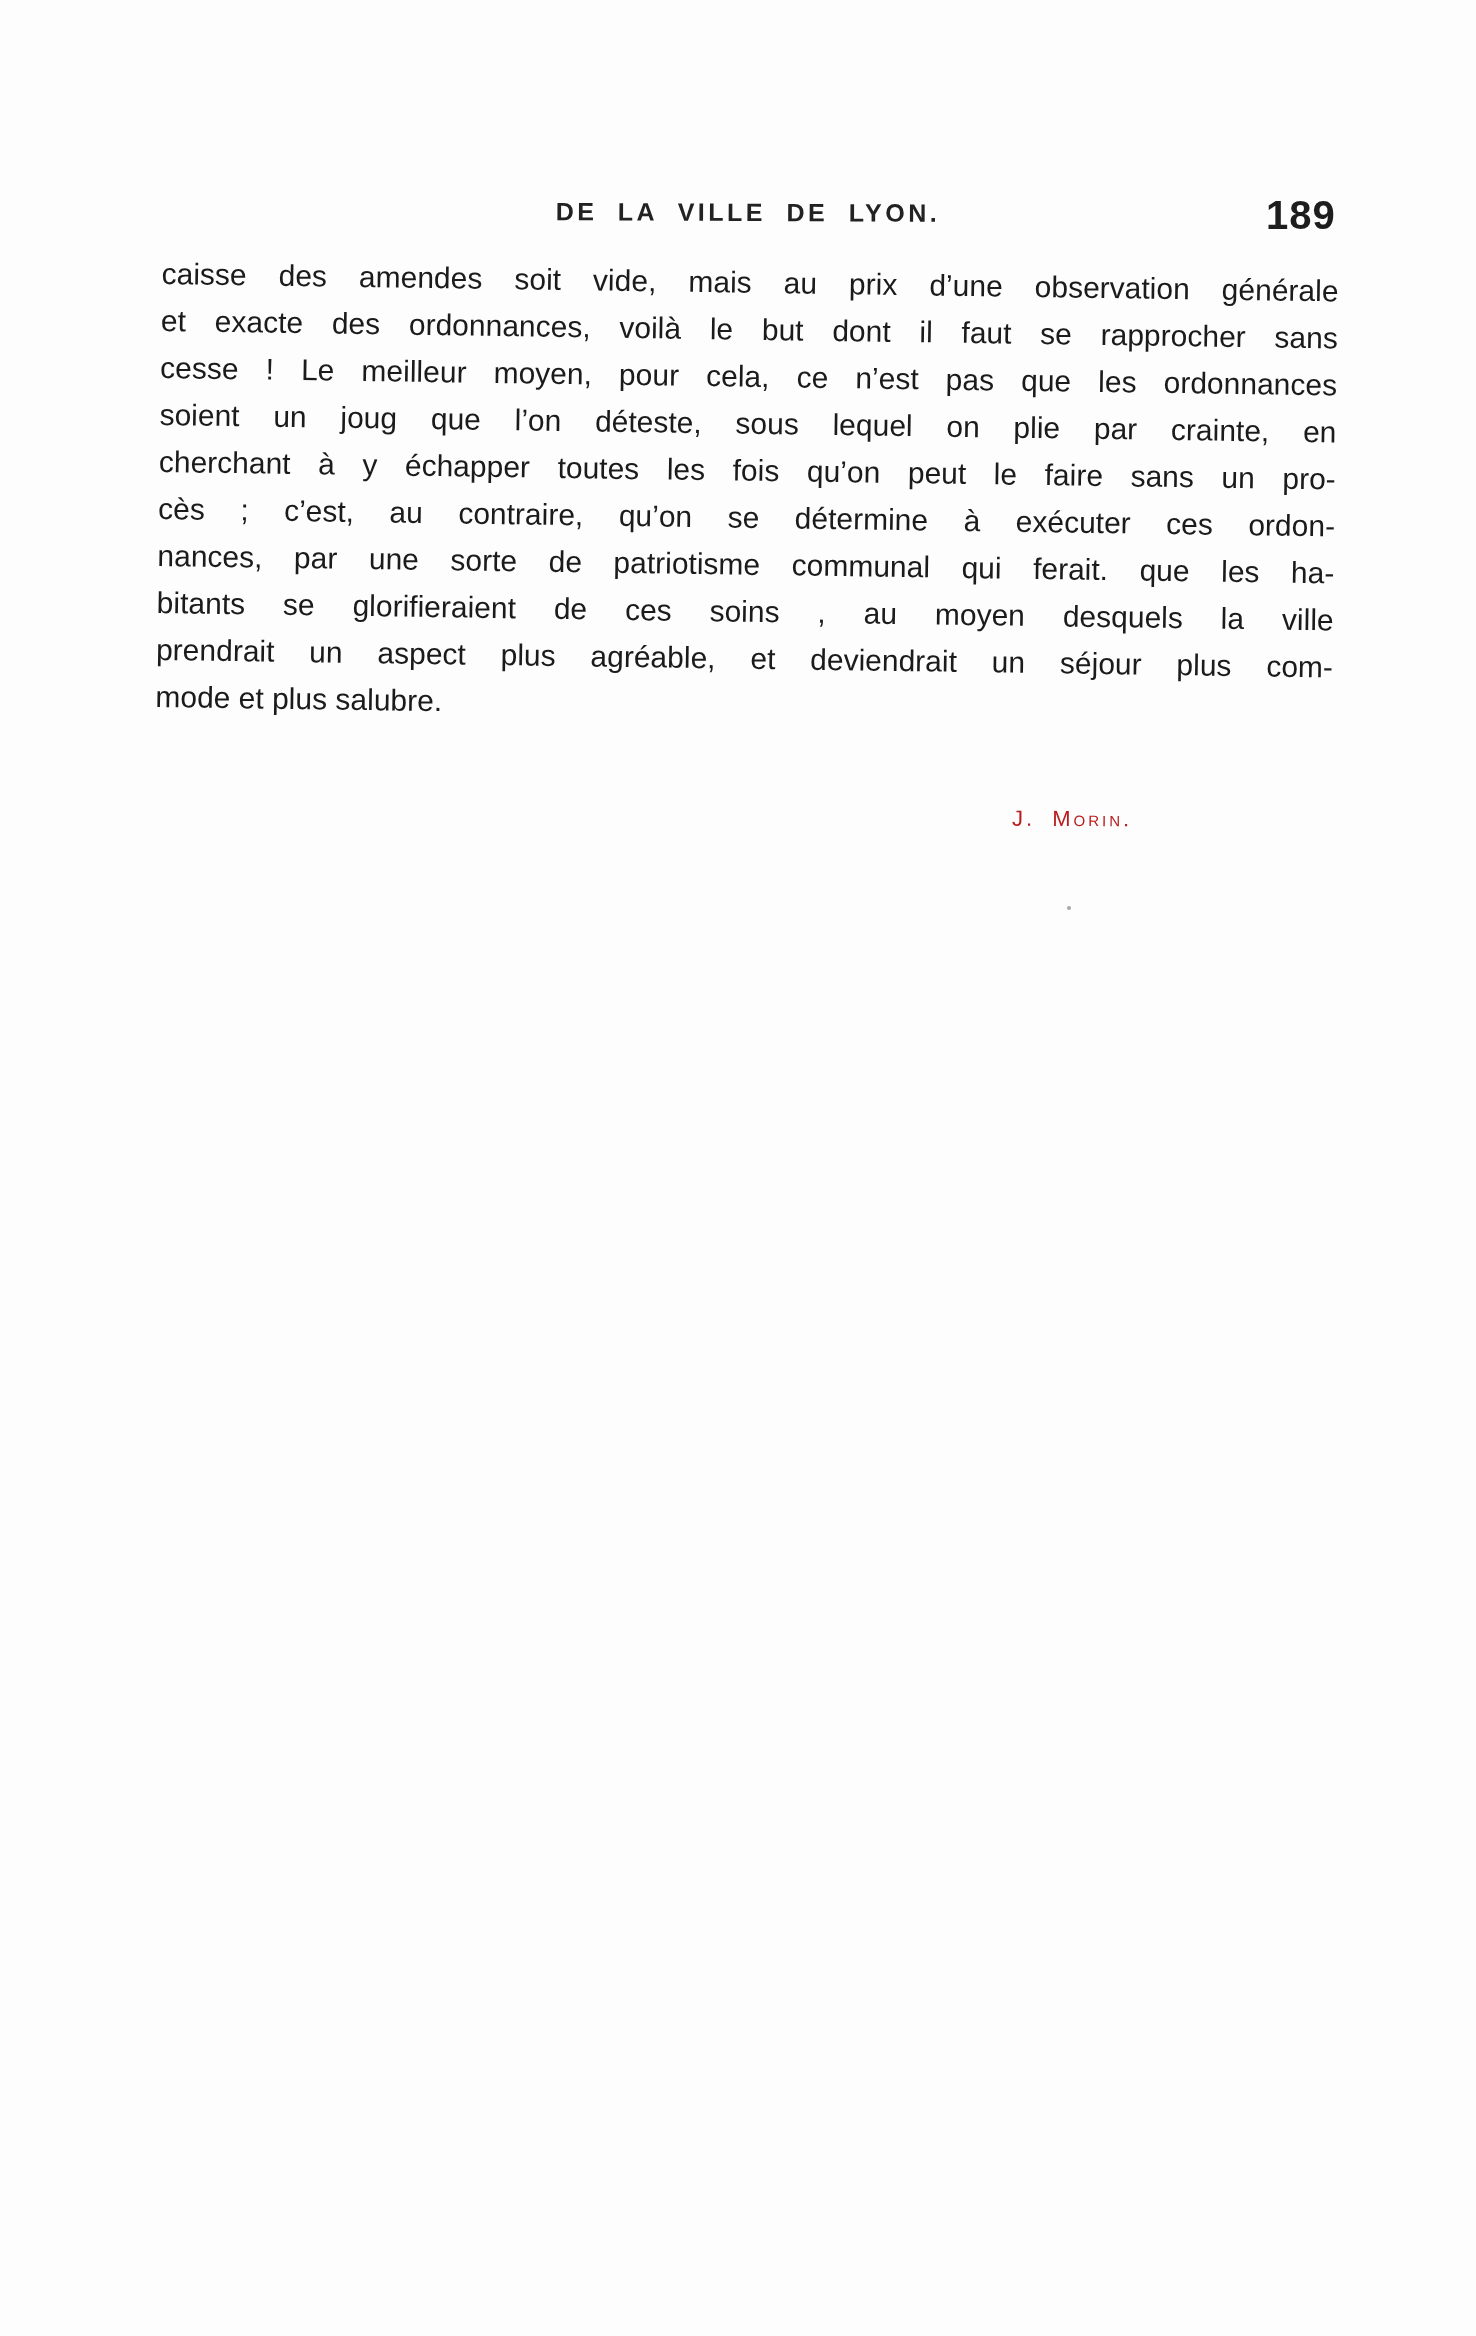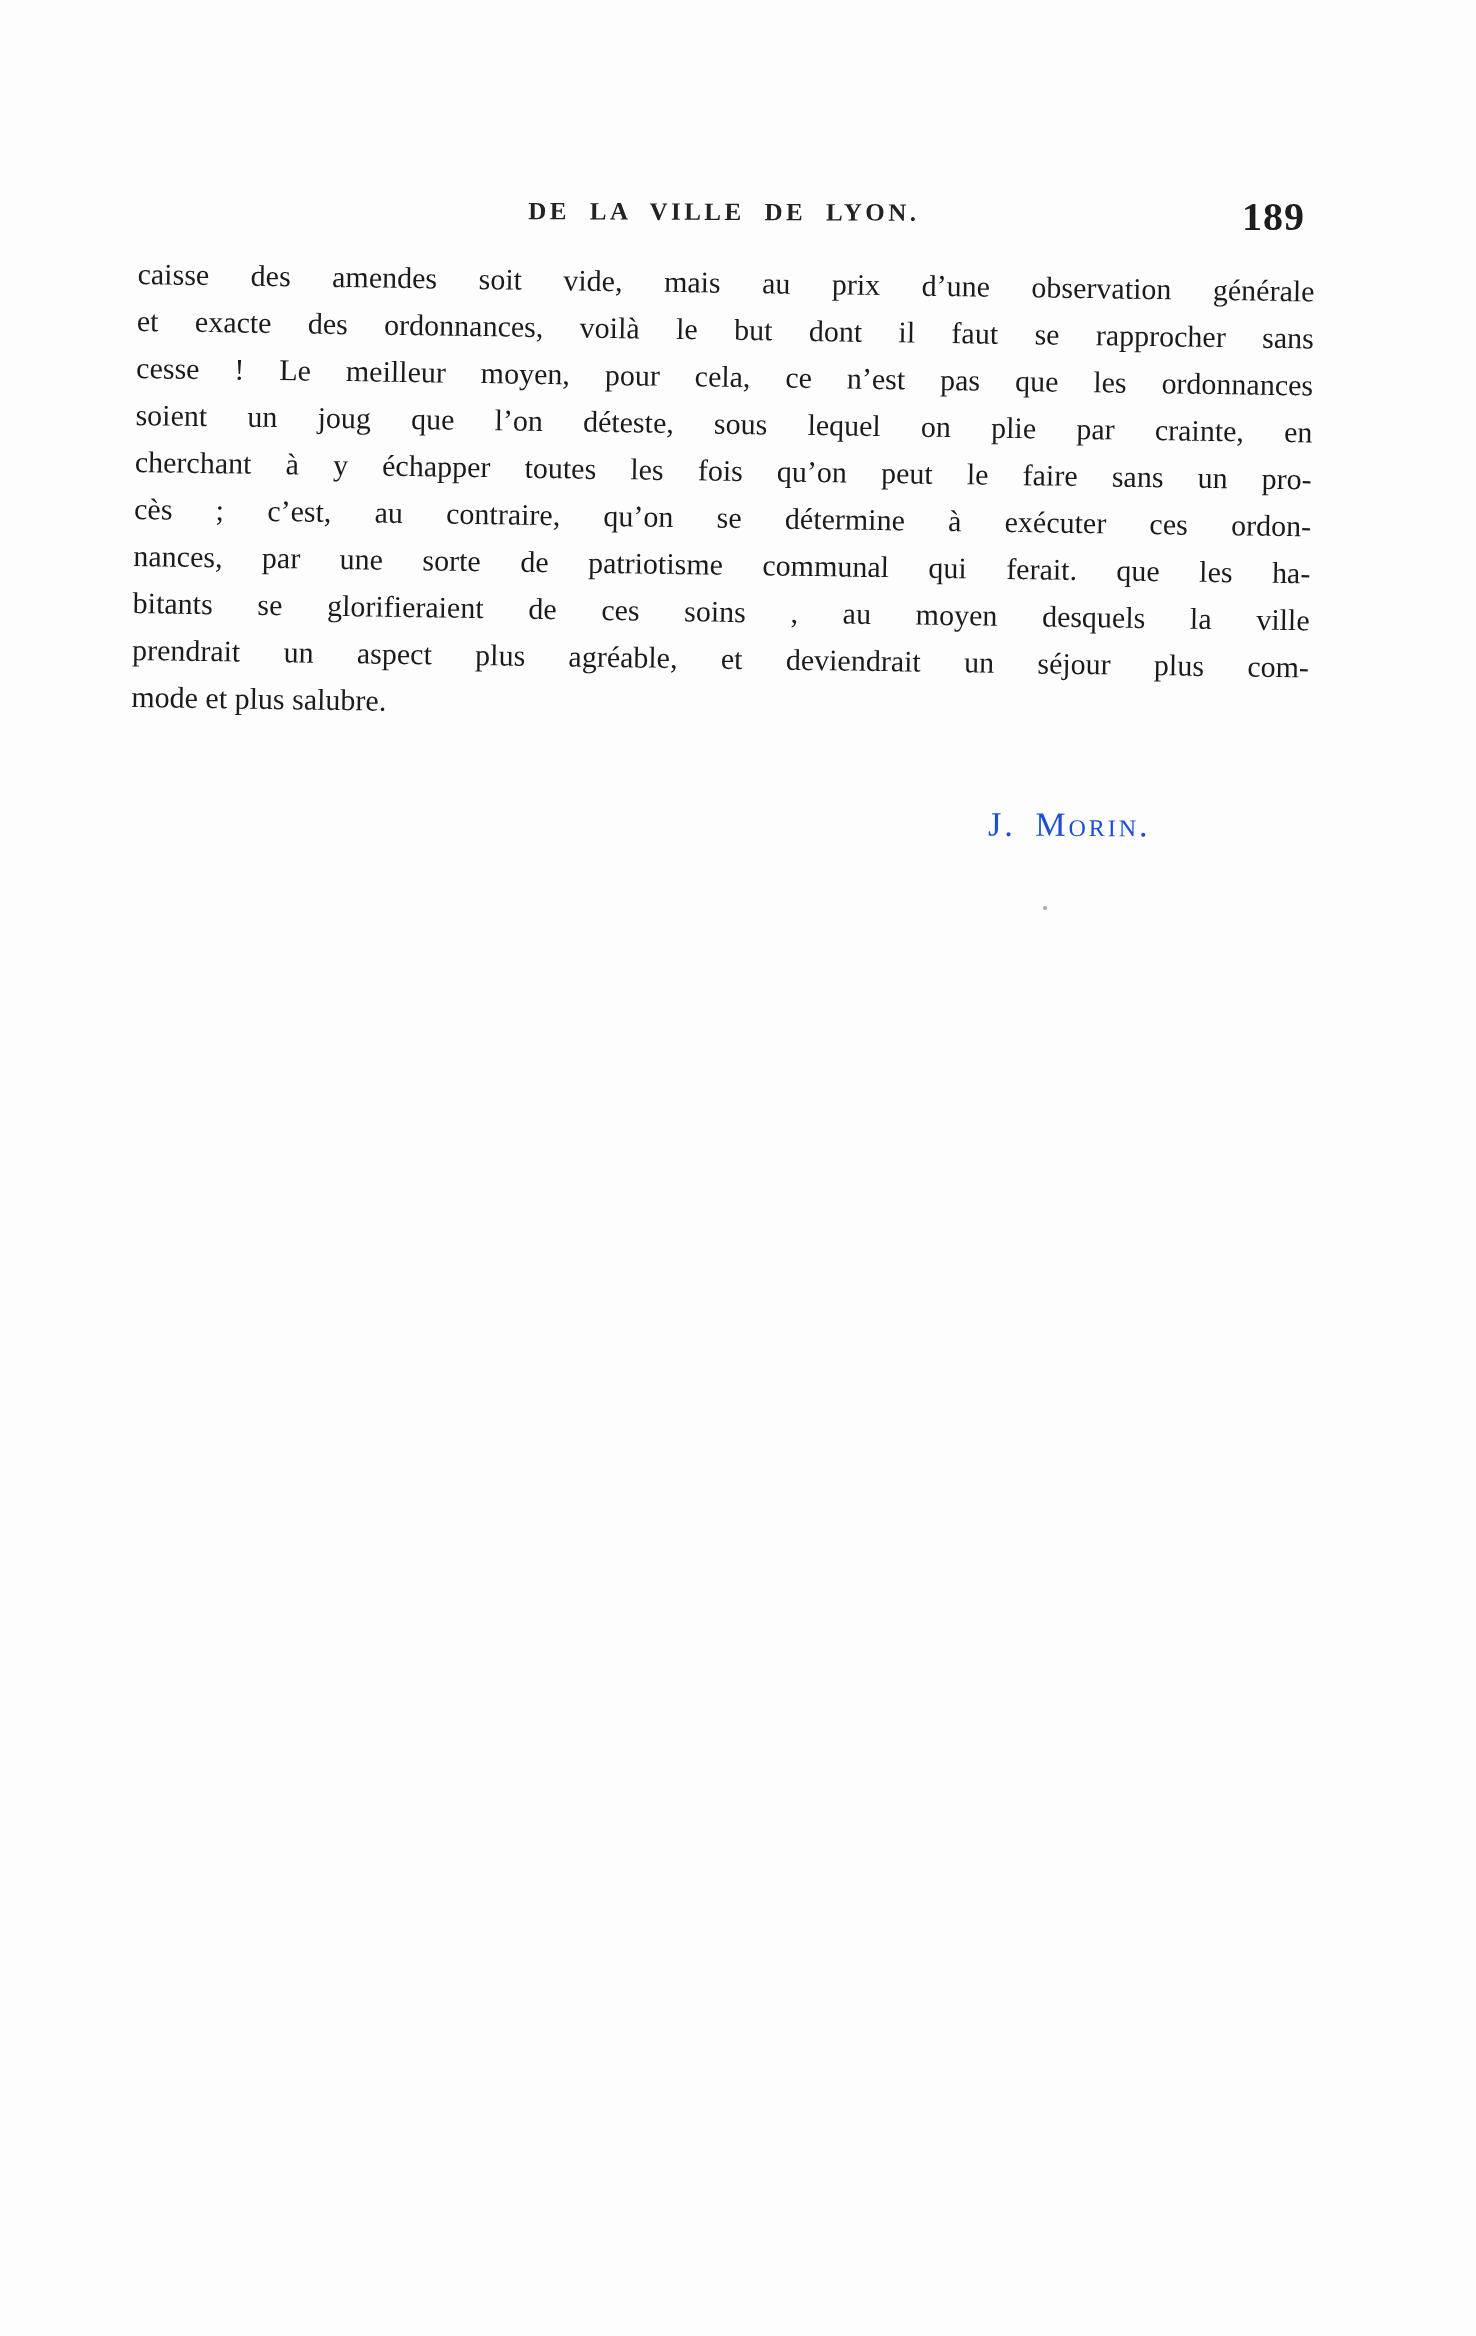--- a/index.html
+++ b/index.html
@@ -13,8 +13,9 @@
     height: 2336px;
     background: #fdfdfd;
     color: #1d1d1d;
-    font-family: Liberation Serif, serif;
+    font-family: Liberation Sans, sans-serif;
     overflow: hidden;
+    margin-left: 24px;
   }
 
   

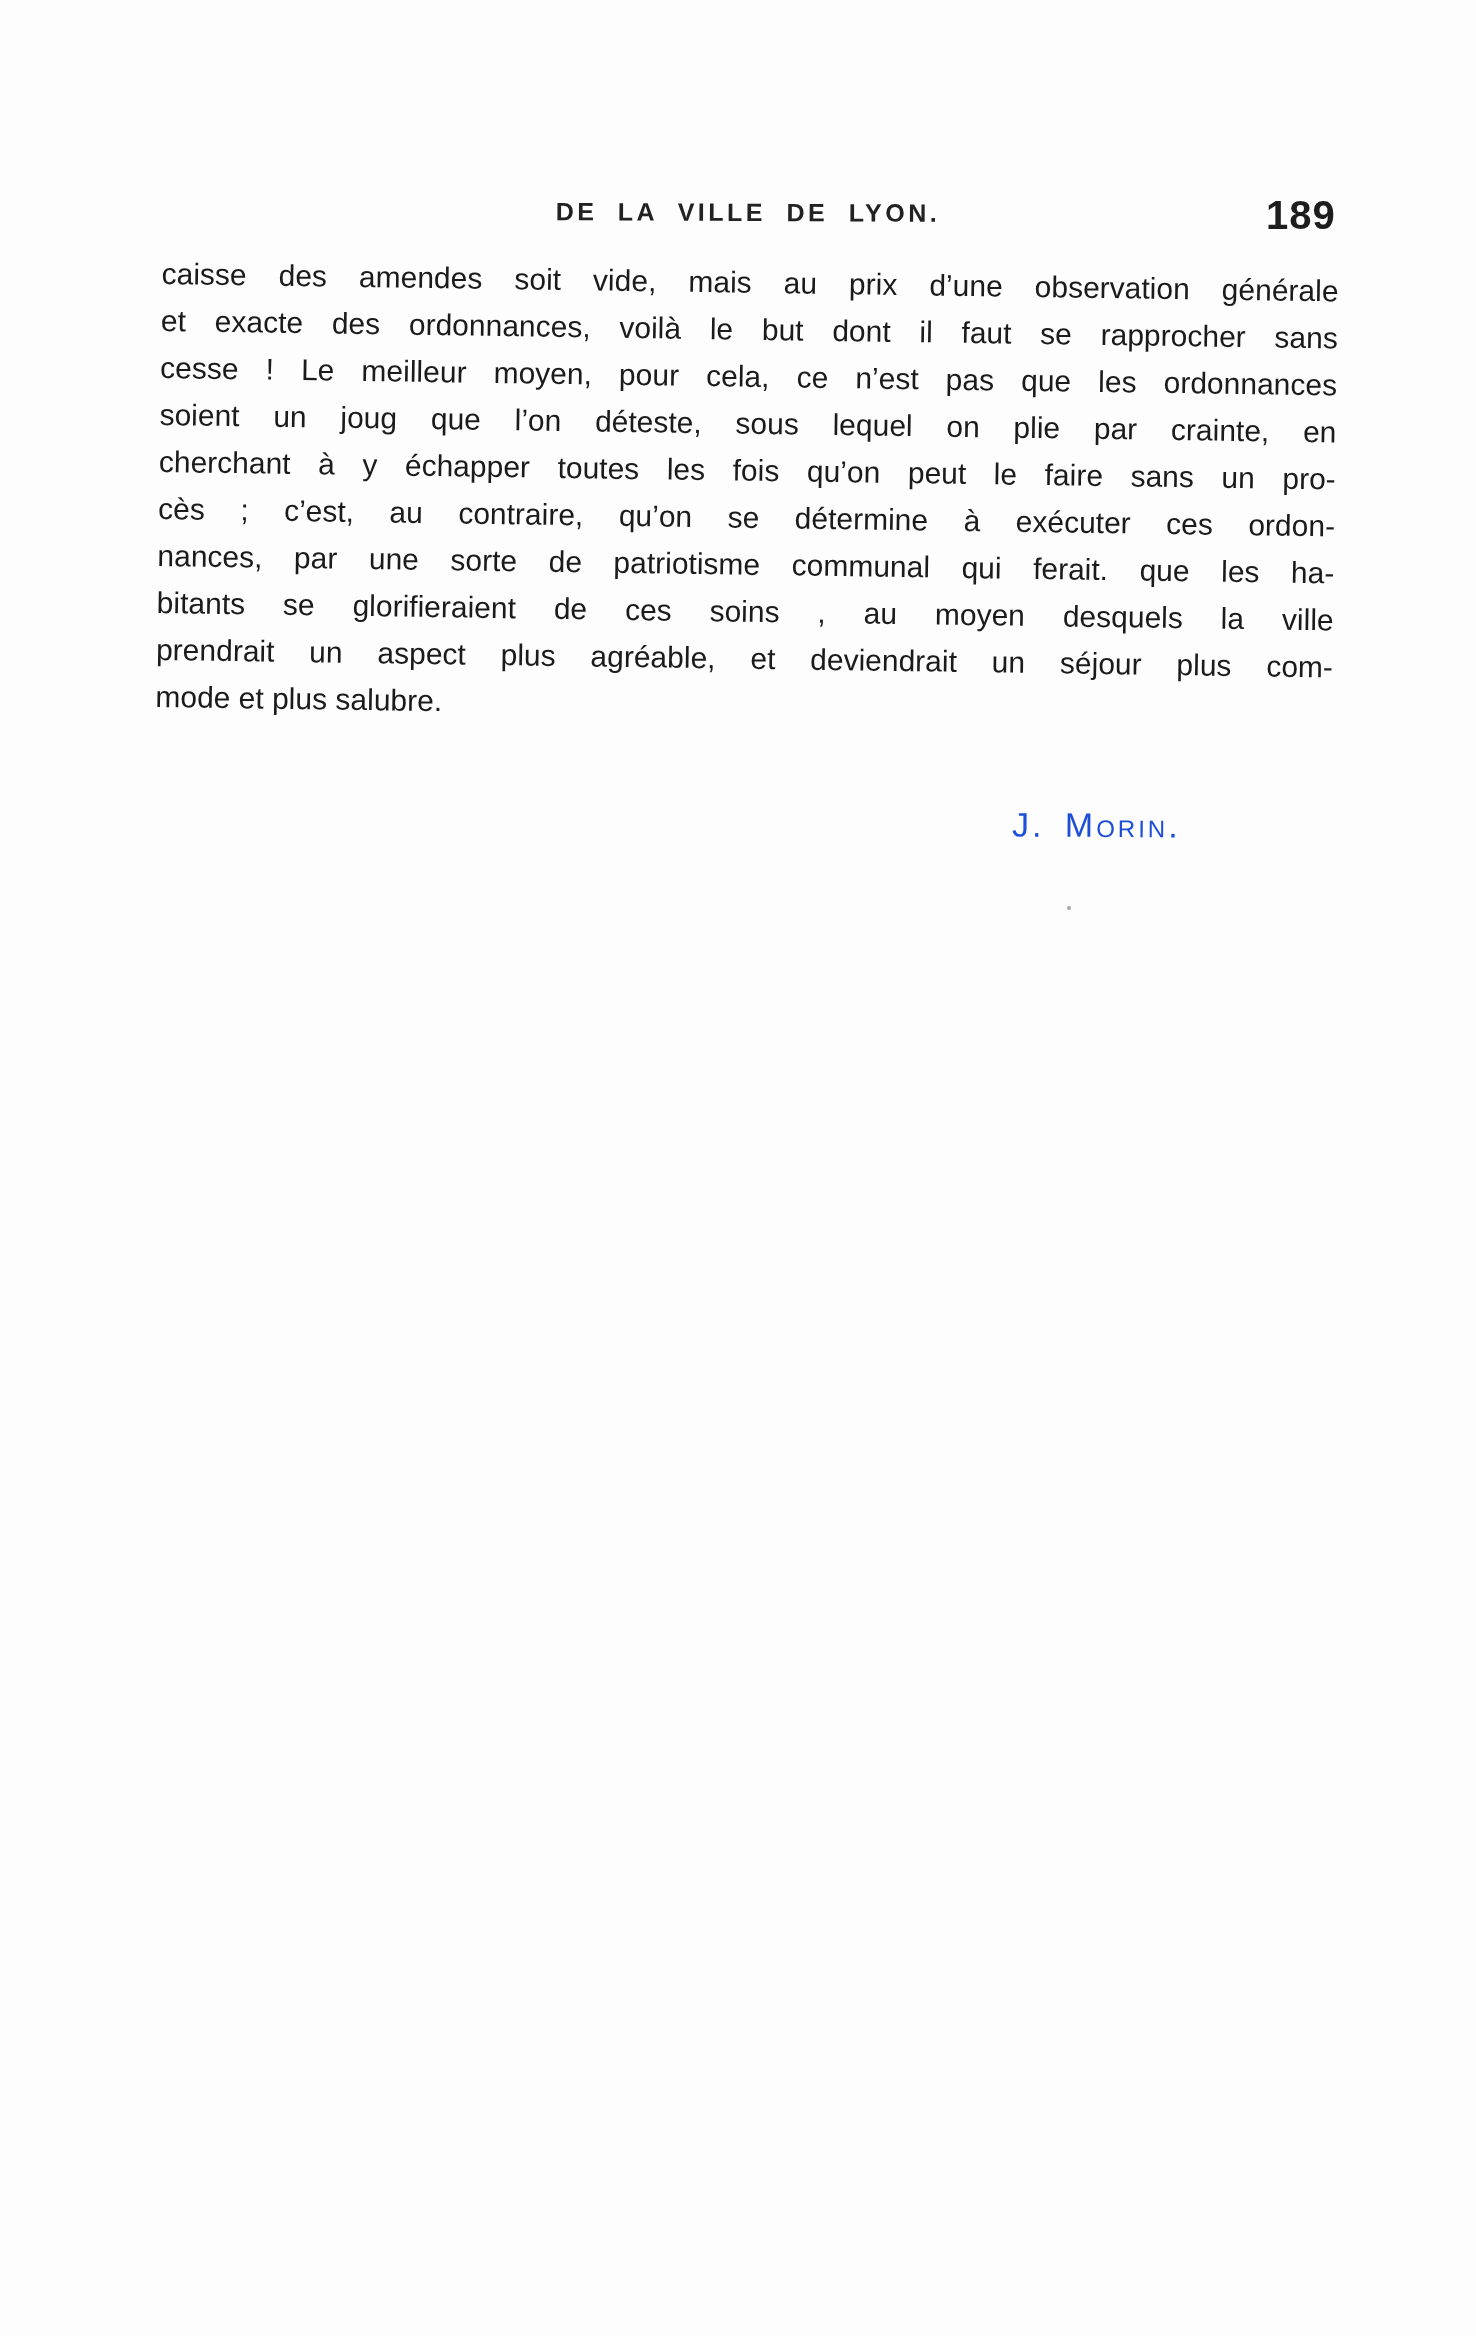--- a/index.html
+++ b/index.html
@@ -68,11 +68,11 @@
     position: absolute;
     top: 806px;
     left: 988px;
-    font-size: 34px;
+    font-size: 22px;
     font-variant: small-caps;
     letter-spacing: 3px;
     word-spacing: 8px;
-    color: #1d4ed8;
+    color: #b91c1c;
     transform: rotate(0.3deg);
   }
 

